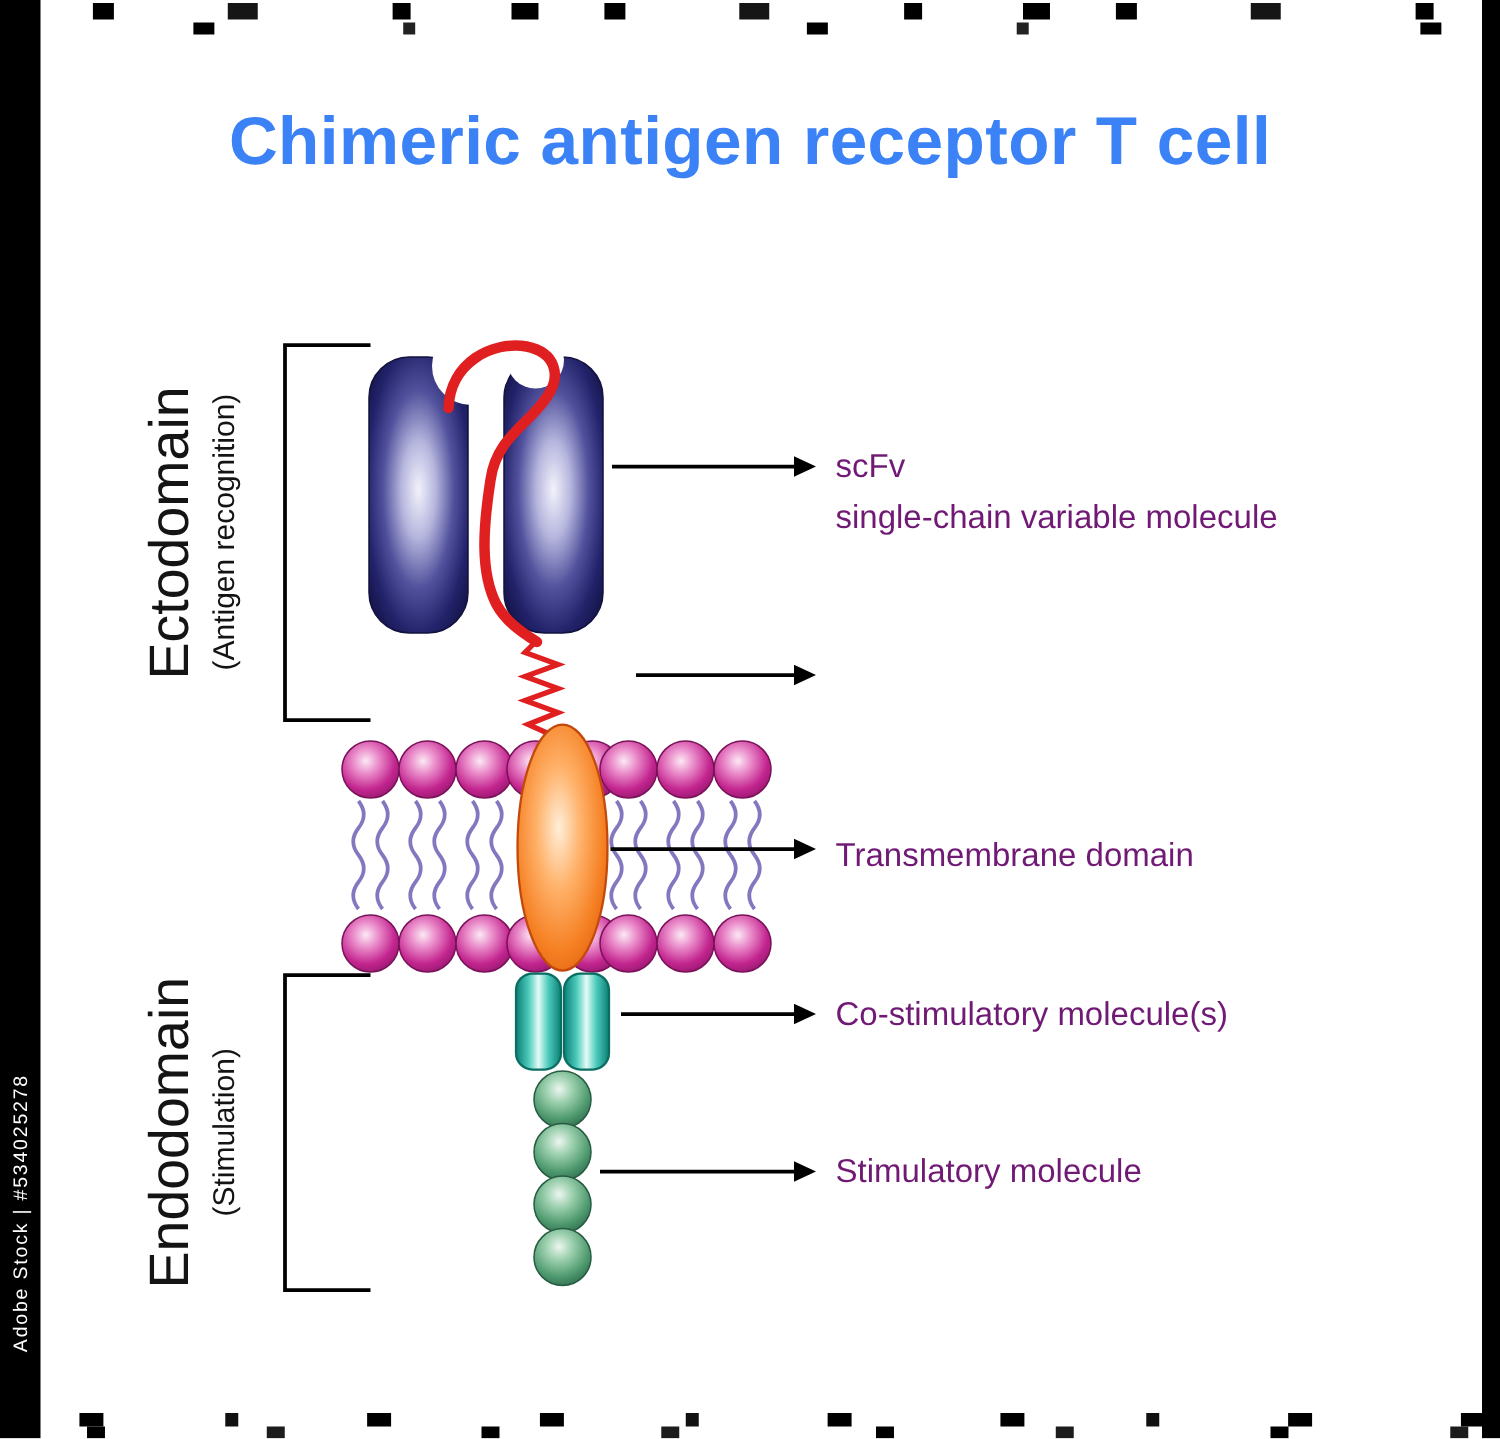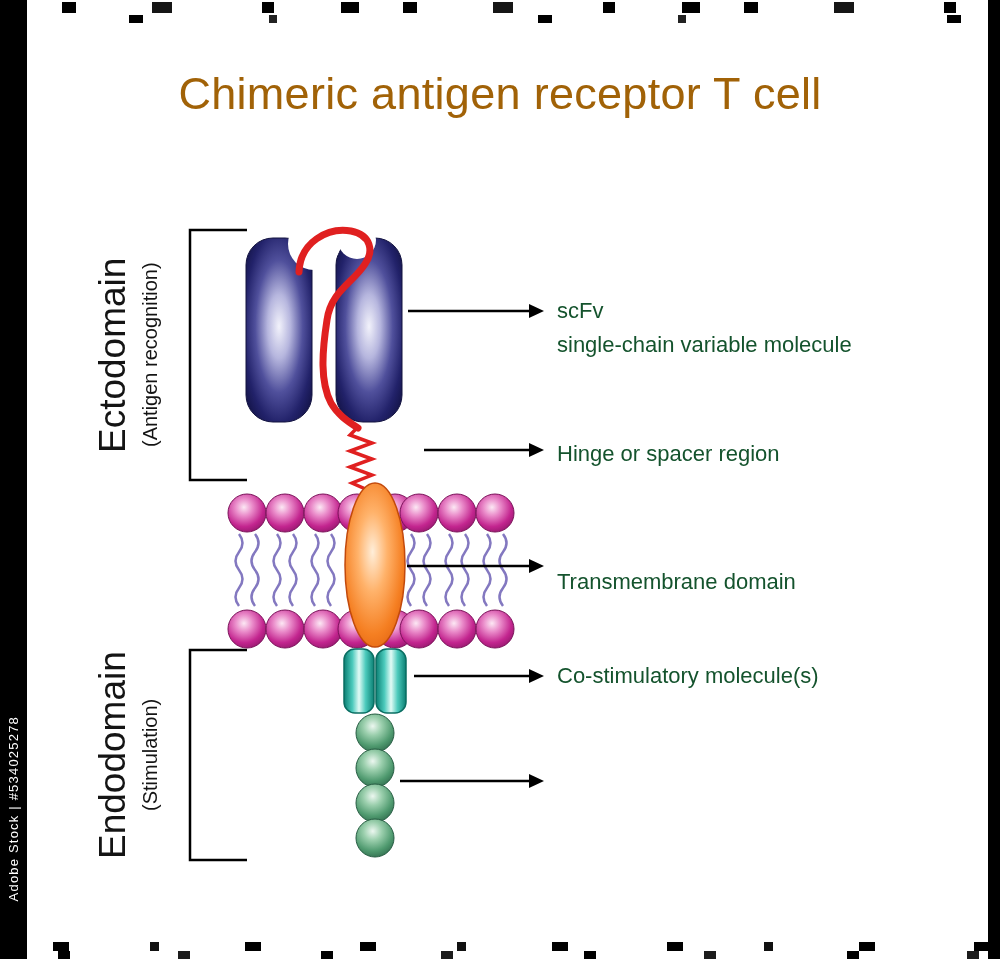--- a/index.html
+++ b/index.html
@@ -46,7 +46,7 @@
   
   .title {
     position:absolute; top:68px; left:0; width:100%; margin:0;
-    text-align:center; font-size:45px; font-weight:400; color:#a16207;
+    text-align:center; font-size:45px; font-weight:700; color:#3b82f6;
     letter-spacing:0.3px;
   }
 

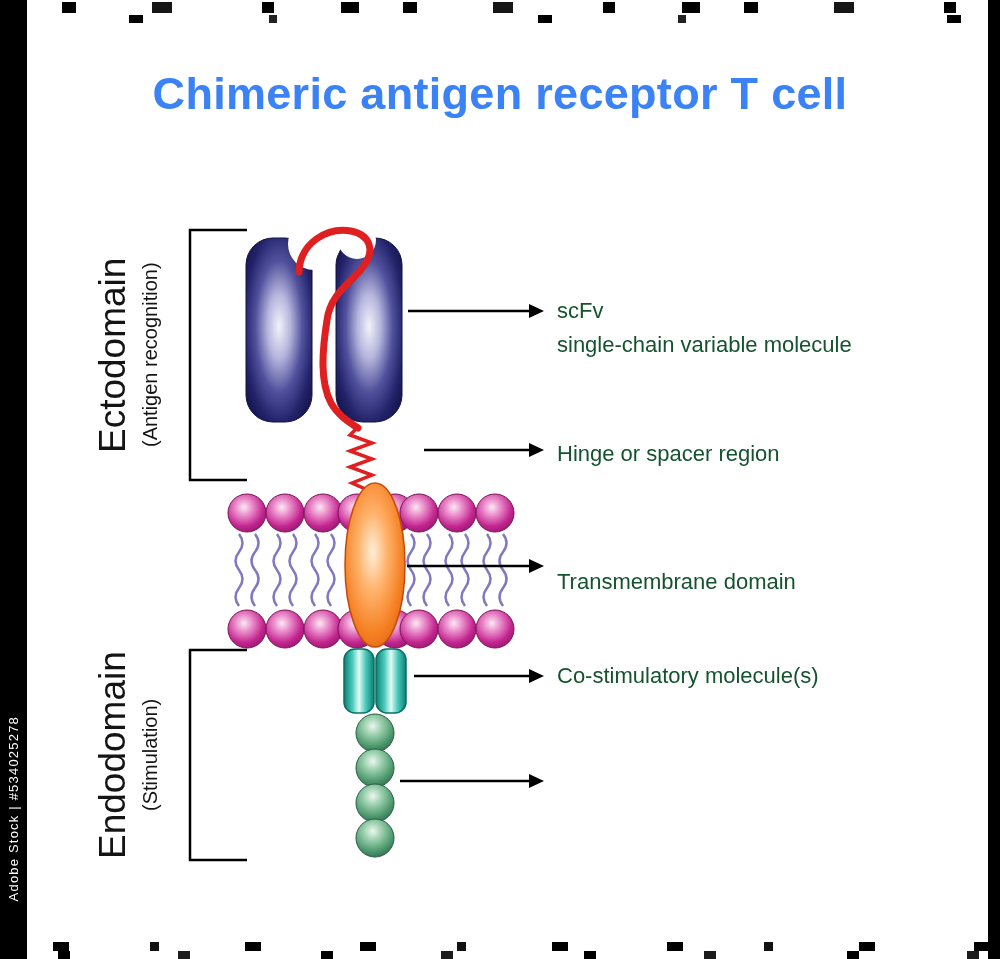--- a/index.html
+++ b/index.html
@@ -61,7 +61,7 @@
   .endo-sub  { left:139px; top:650px; height:210px; font-size:20px; }
 
   
-  .rlabel { position:absolute; left:557px; font-size:22px; line-height:34px; color:#14532d; }
+  .rlabel { position:absolute; left:557px; font-size:22px; line-height:34px; color:#701a75; }
   .lbl-scfv   { top:294px; }
   .lbl-hinge  { top:437px; }
   .lbl-tm     { top:553px;margin-top:12px; }

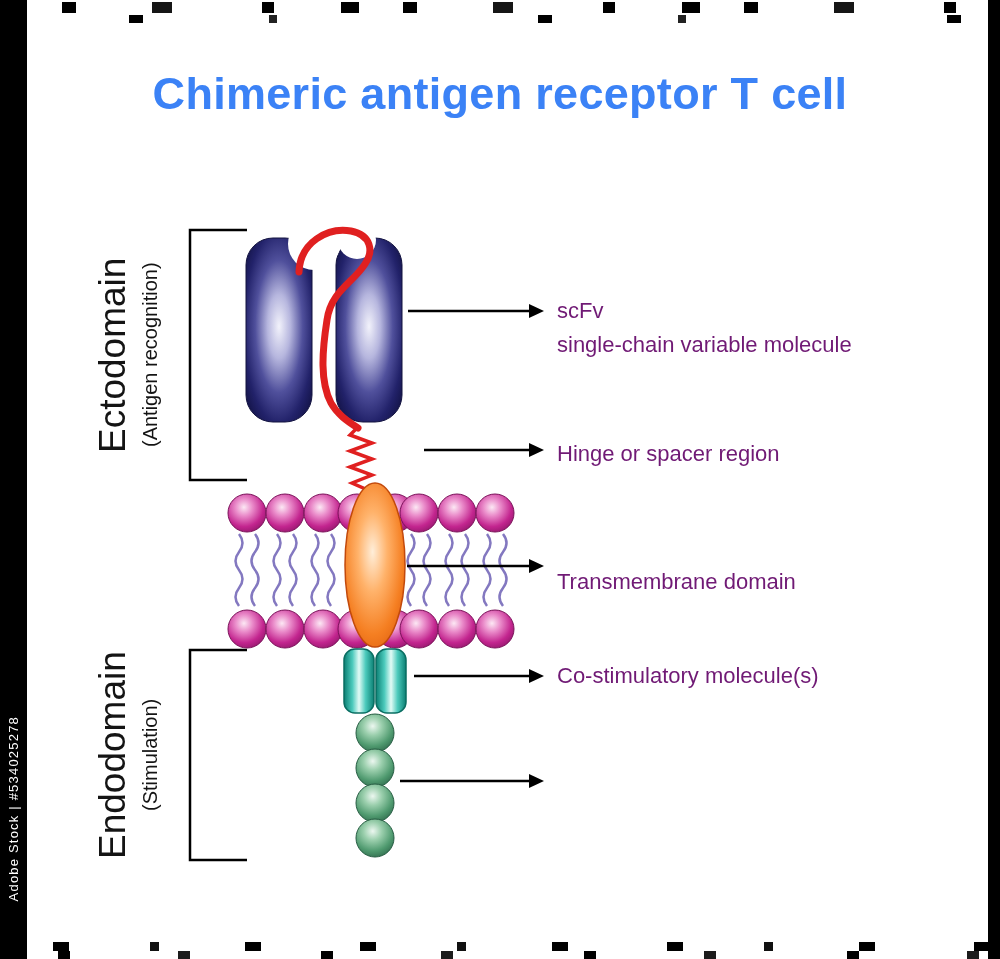--- a/index.html
+++ b/index.html
@@ -207,9 +207,6 @@
     <div>scFv</div>
     <div>single-chain variable molecule</div>
   </div>
-  <div class="rlabel lbl-hinge">
-    <div>Hinge or spacer region</div>
-  </div>
   <div class="rlabel lbl-tm">
     <div>Transmembrane domain</div>
   </div>

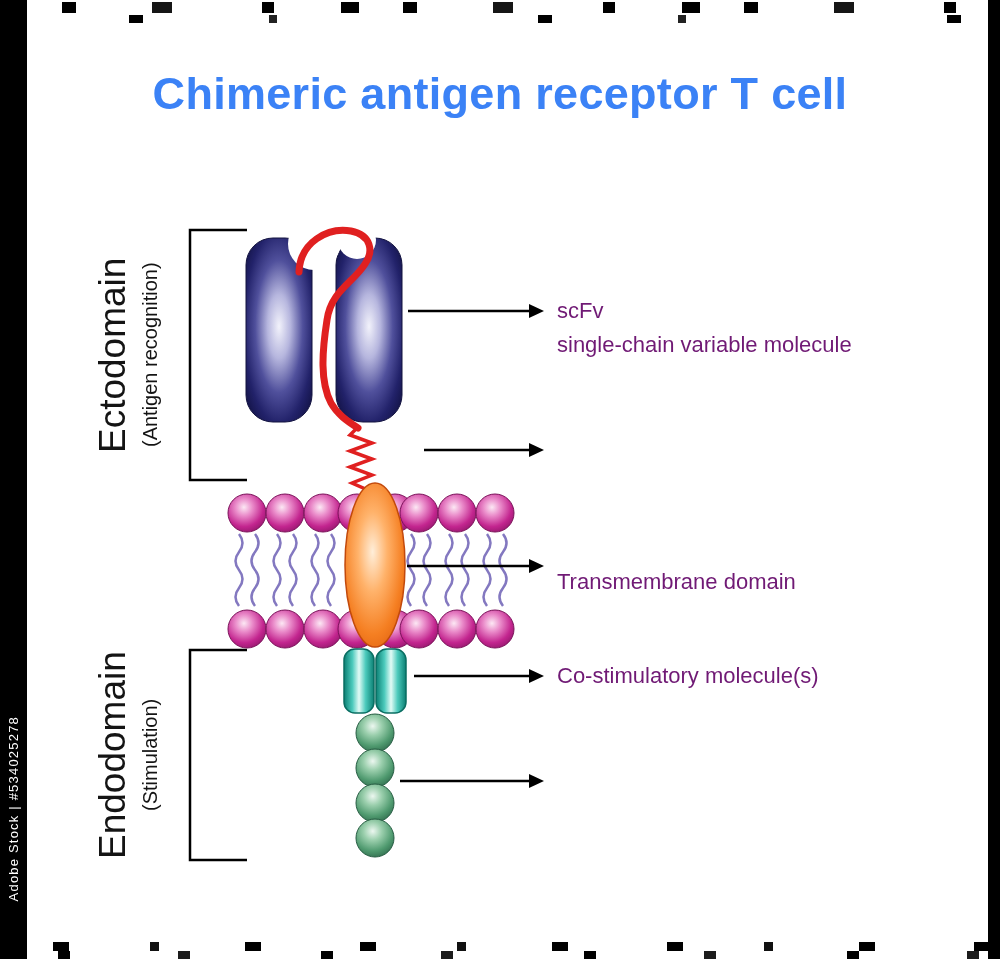--- a/index.html
+++ b/index.html
@@ -64,7 +64,7 @@
   .rlabel { position:absolute; left:557px; font-size:22px; line-height:34px; color:#701a75; }
   .lbl-scfv   { top:294px; }
   .lbl-hinge  { top:437px; }
-  .lbl-tm     { top:553px;margin-top:12px; }
+  .lbl-tm     { top:553px; }
   .lbl-costim { top:659px; }
   .lbl-stim   { top:764px; }
   .indent { padding-left:86px; }

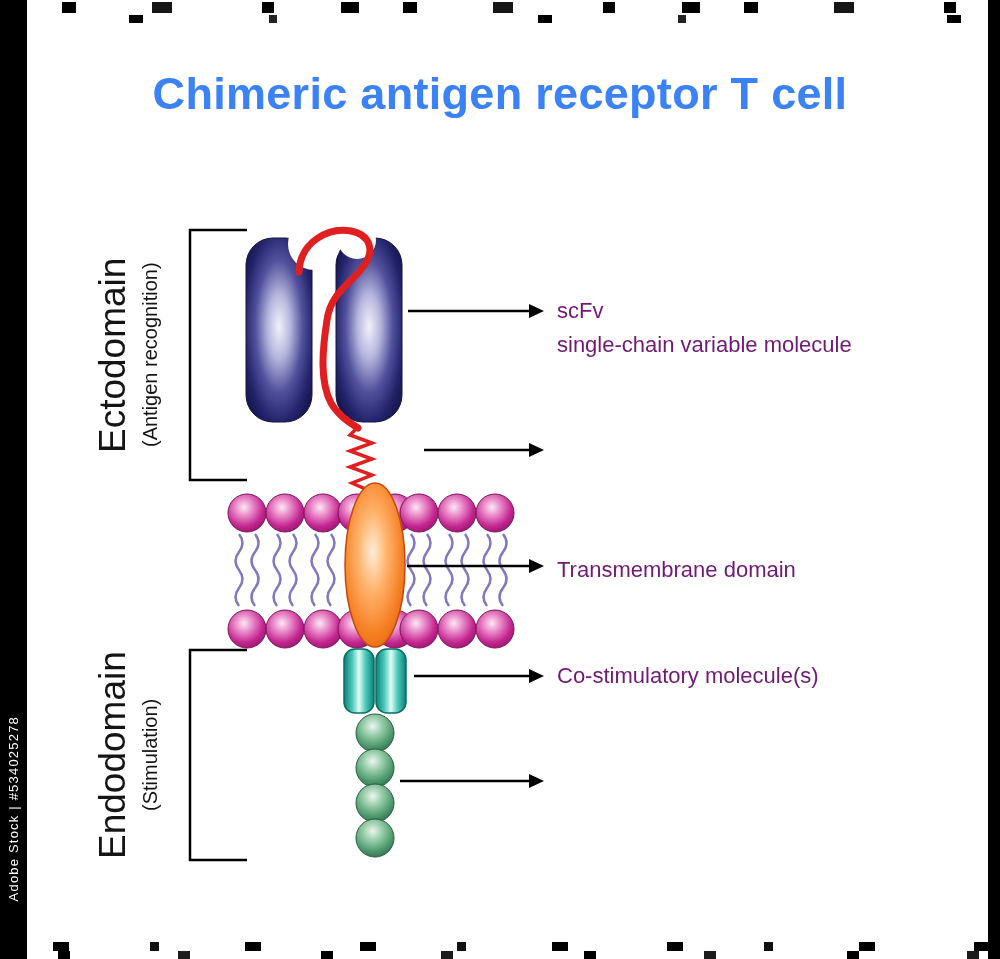--- a/index.html
+++ b/index.html
@@ -214,6 +214,7 @@
     <div>Co-stimulatory molecule(s)</div>
   </div>
   <div class="rlabel lbl-stim">
+    <div>Stimulatory molecule</div>
   </div>
 
 </div>

